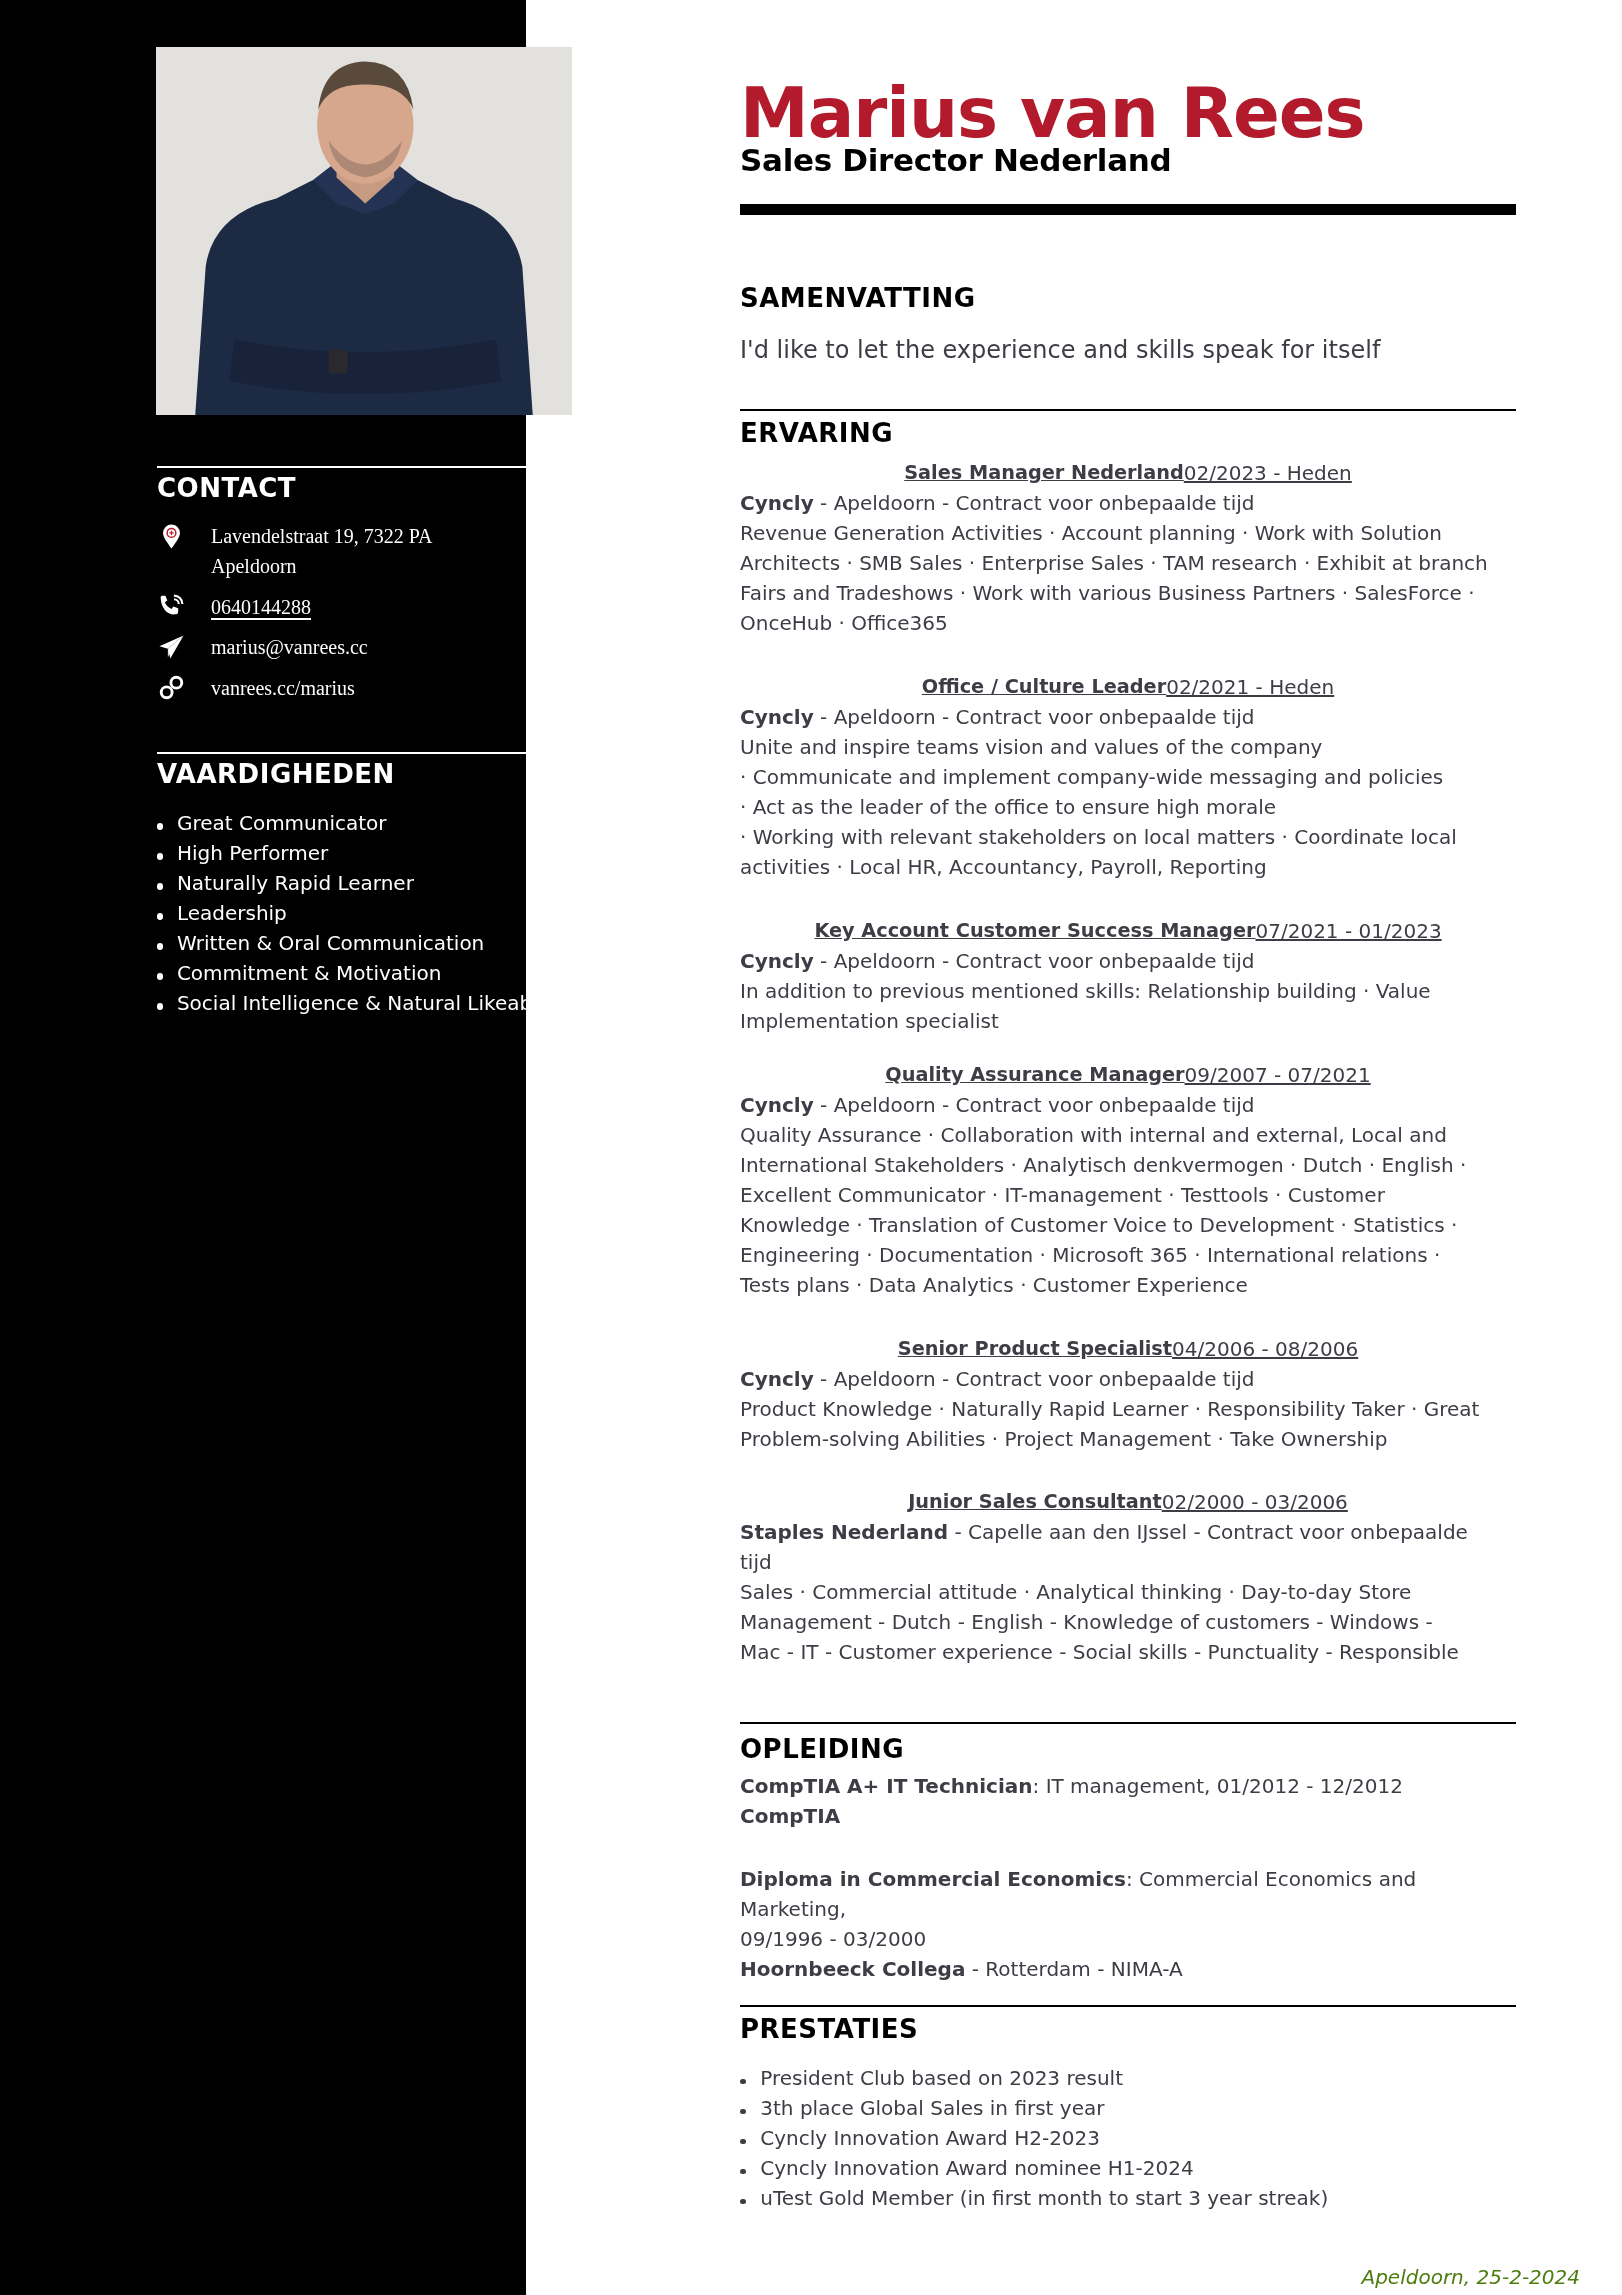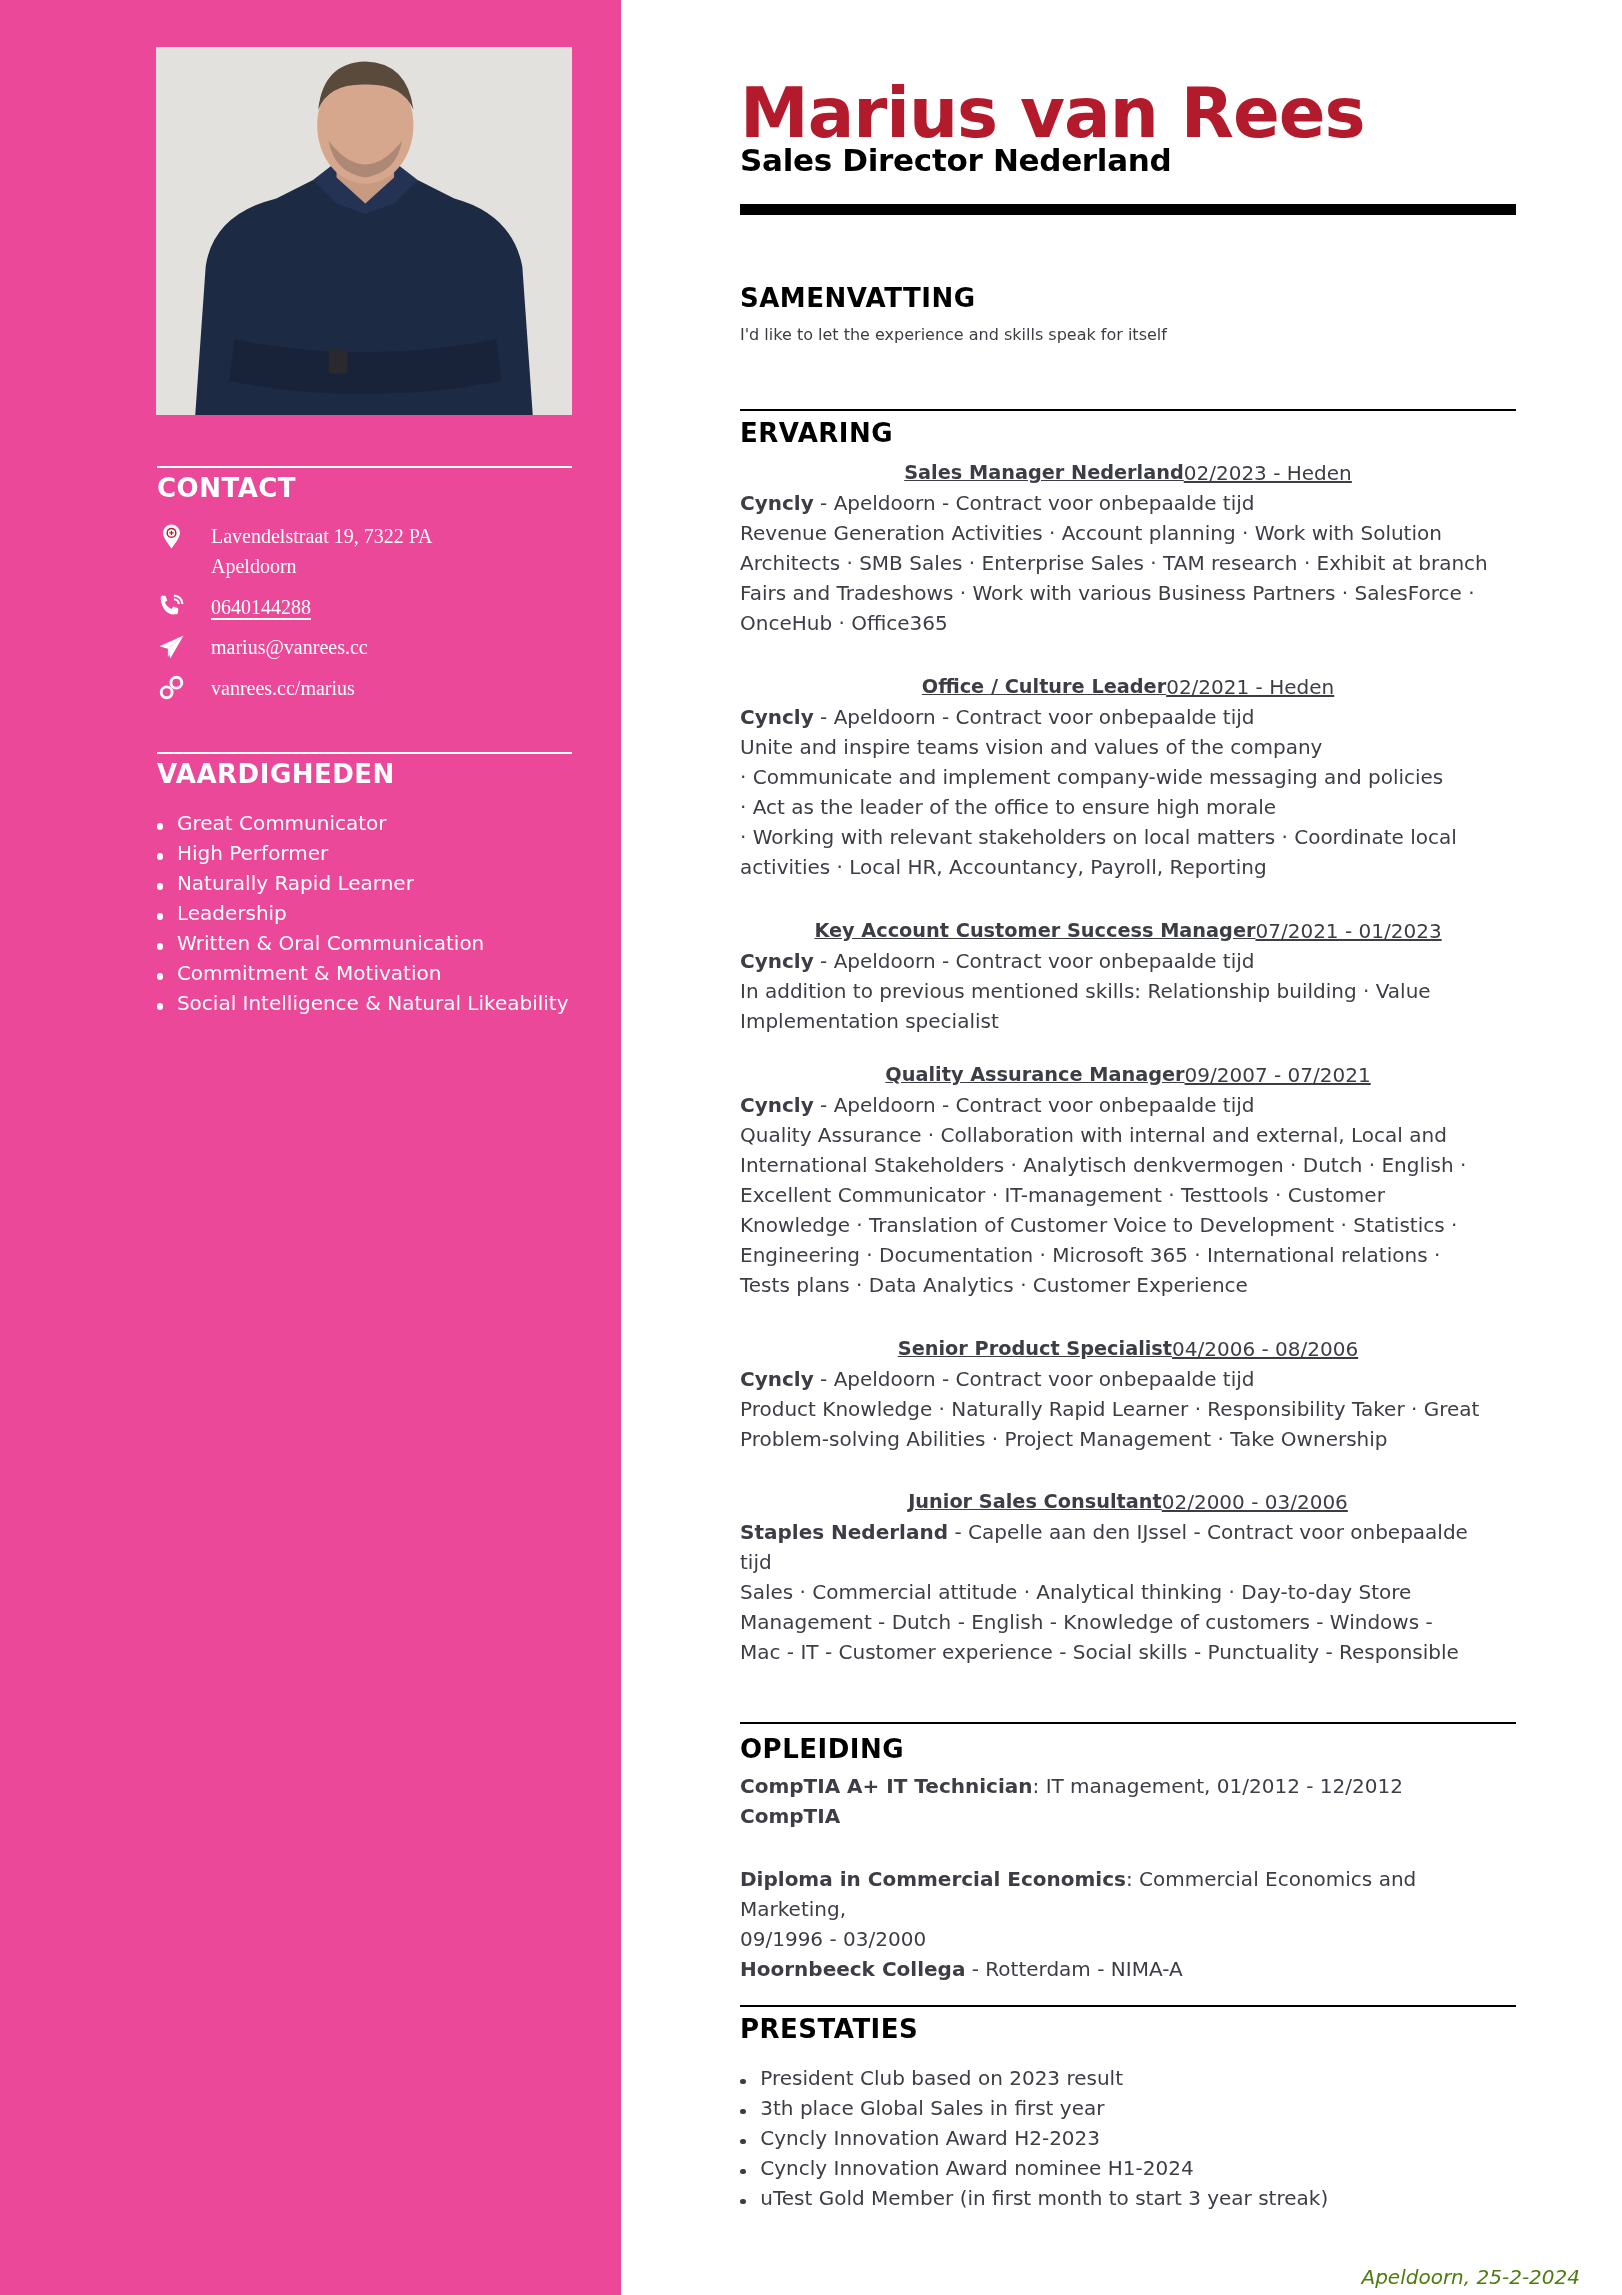--- a/index.html
+++ b/index.html
@@ -51,7 +51,7 @@
     .sec { position: absolute; left: 0; width: 776px; }
     .sec-rule { width: 100%; height: 2.1px; background: #000; }
     .sec-heading { font-weight: bold; font-size: 26px; color: #000; letter-spacing: 0.5px; line-height: 37px; }
-    .summary-text { font-size: 16px; line-height: 30px; margin-top: 3px; }
+    .summary-text { font-size: 24px; line-height: 30px; margin-top: 18px; }
 
     .job { position: absolute; left: 0; width: 776px; }
     .job-head { display: flex; justify-content: center; font-size: 20px; line-height: 30px; text-decoration: underline; }

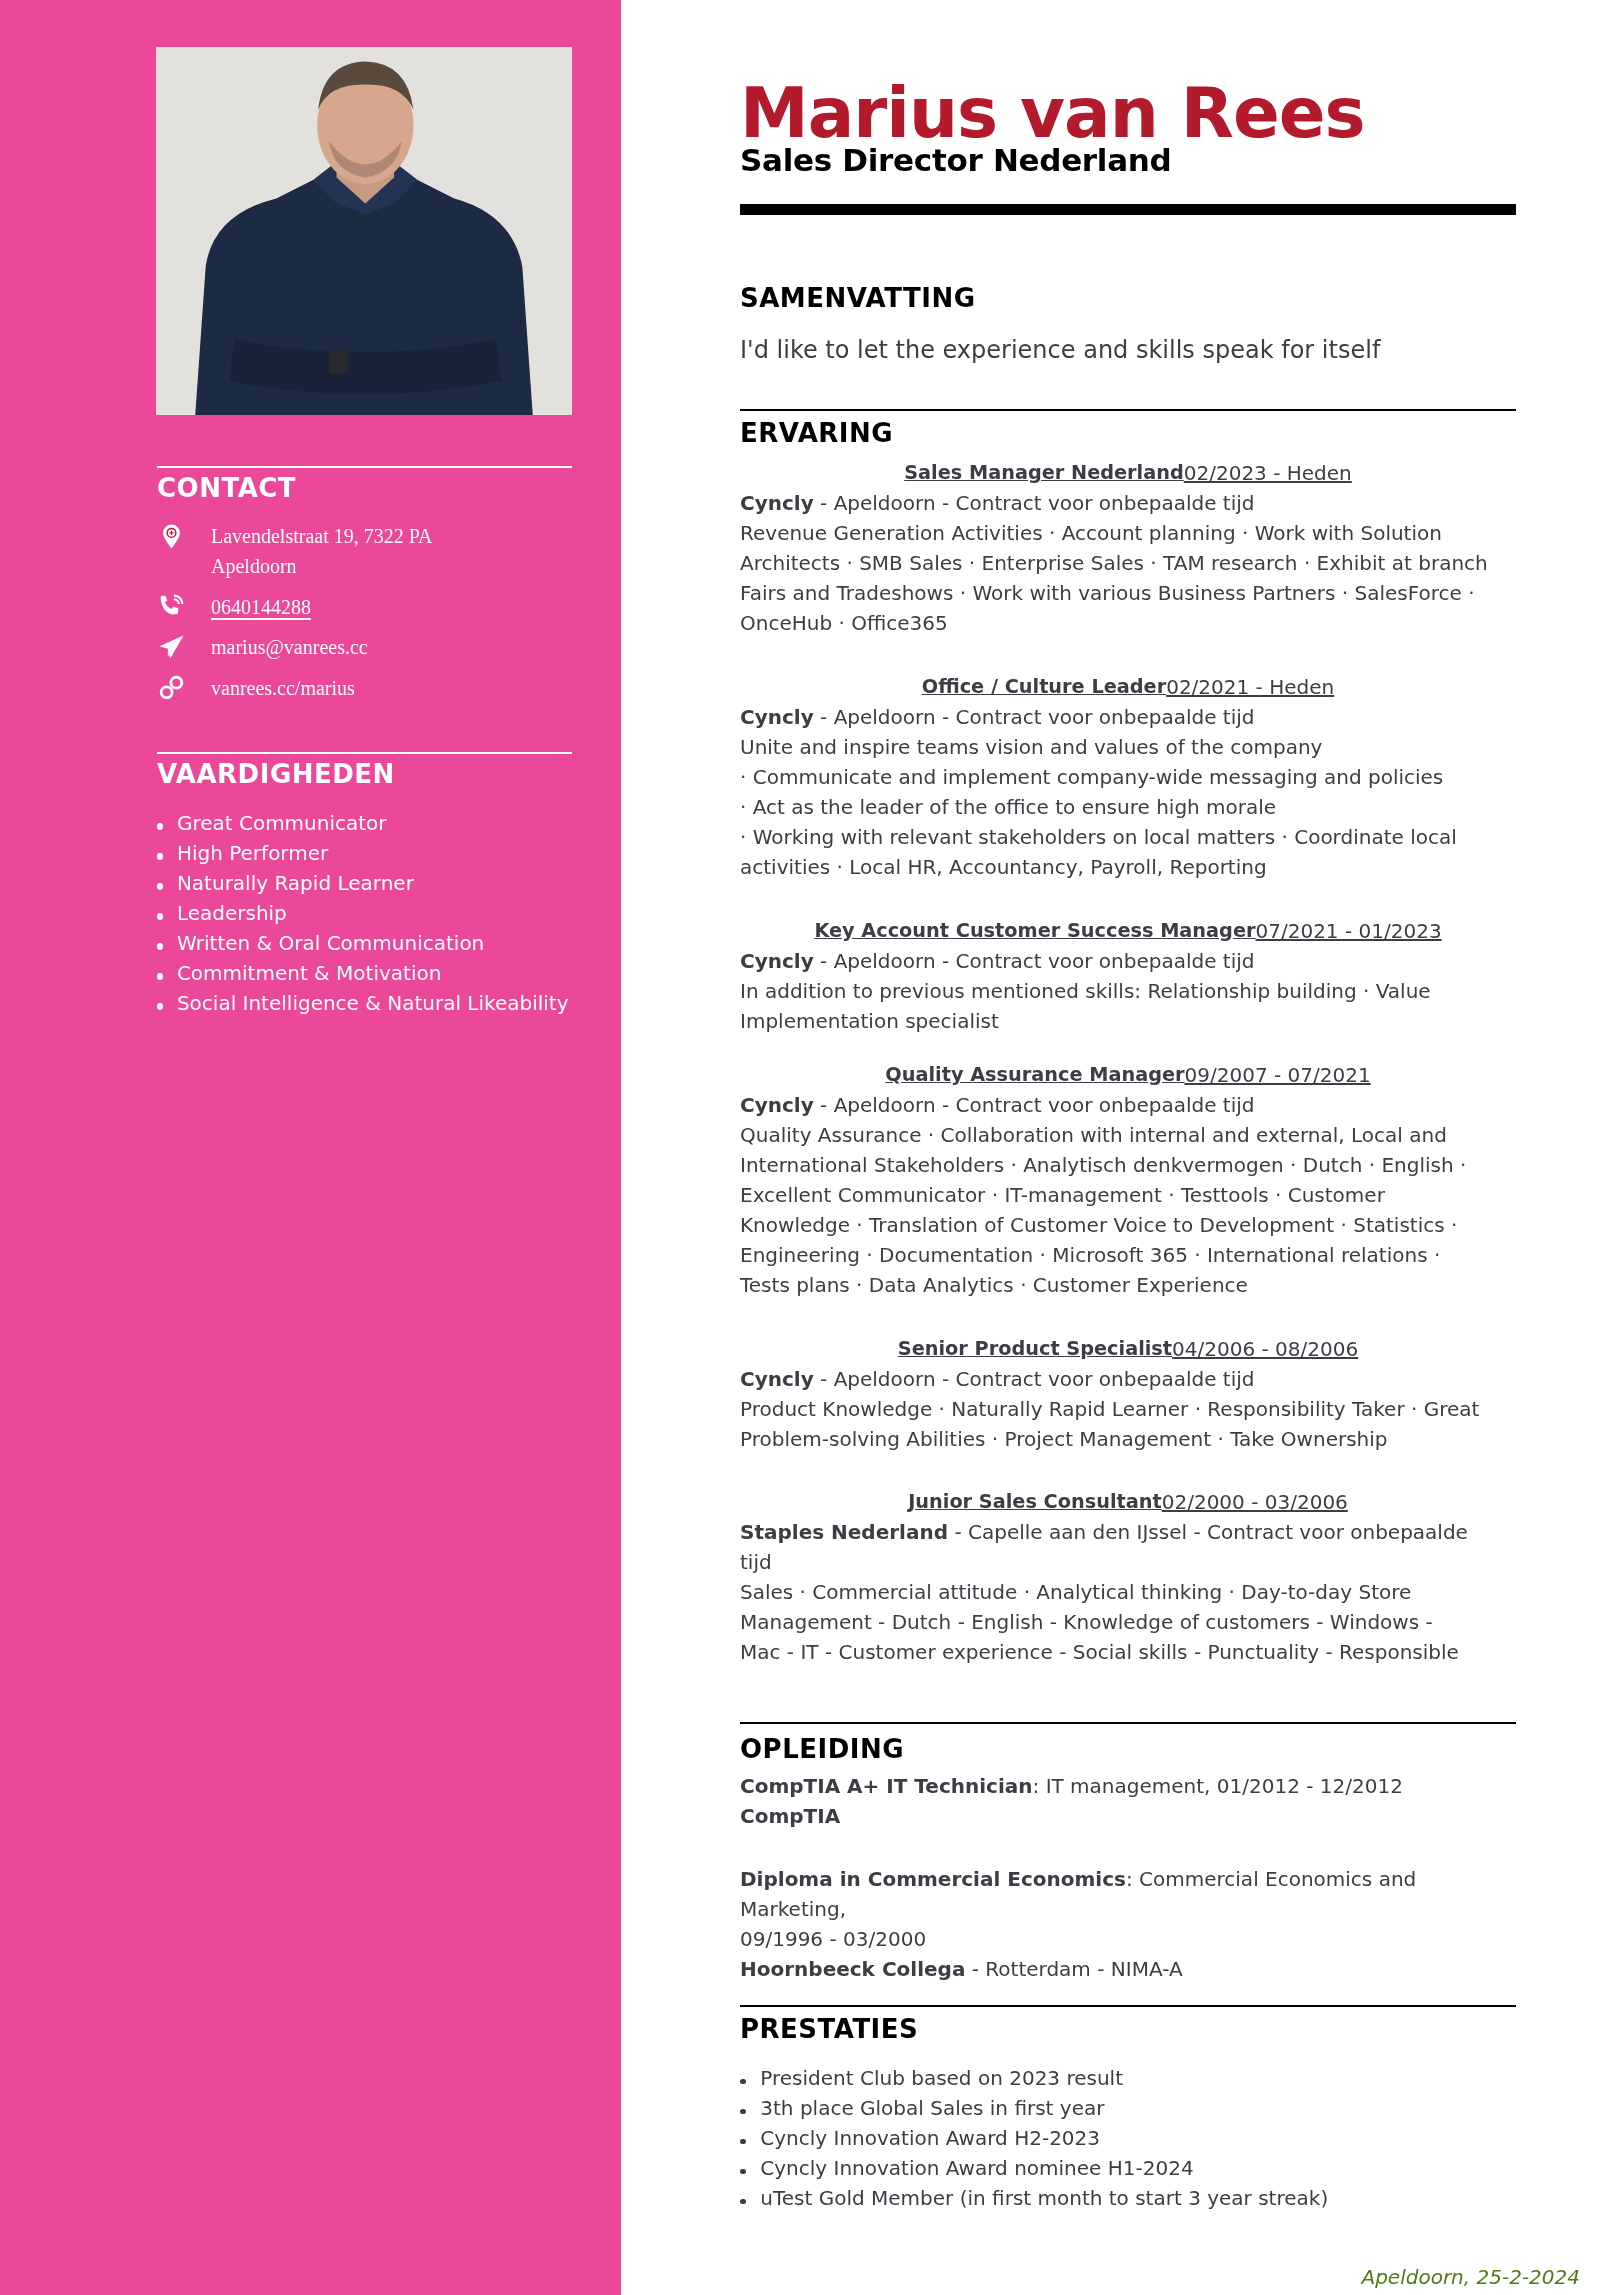--- a/index.html
+++ b/index.html
@@ -8,8 +8,8 @@
 
     
     .sidebar {
-      position: absolute; left: 0; top: 0; width: 621px; height: 2295px;
-      background: #ec4899; color: #ffffff;
+      position: absolute; left: 0; top: 0; width: 526px; height: 2295px;
+      background: #000000; color: #ffffff;
     }
     .photo {
       position: absolute; left: 156px; top: 47px; width: 416px; height: 368px;

